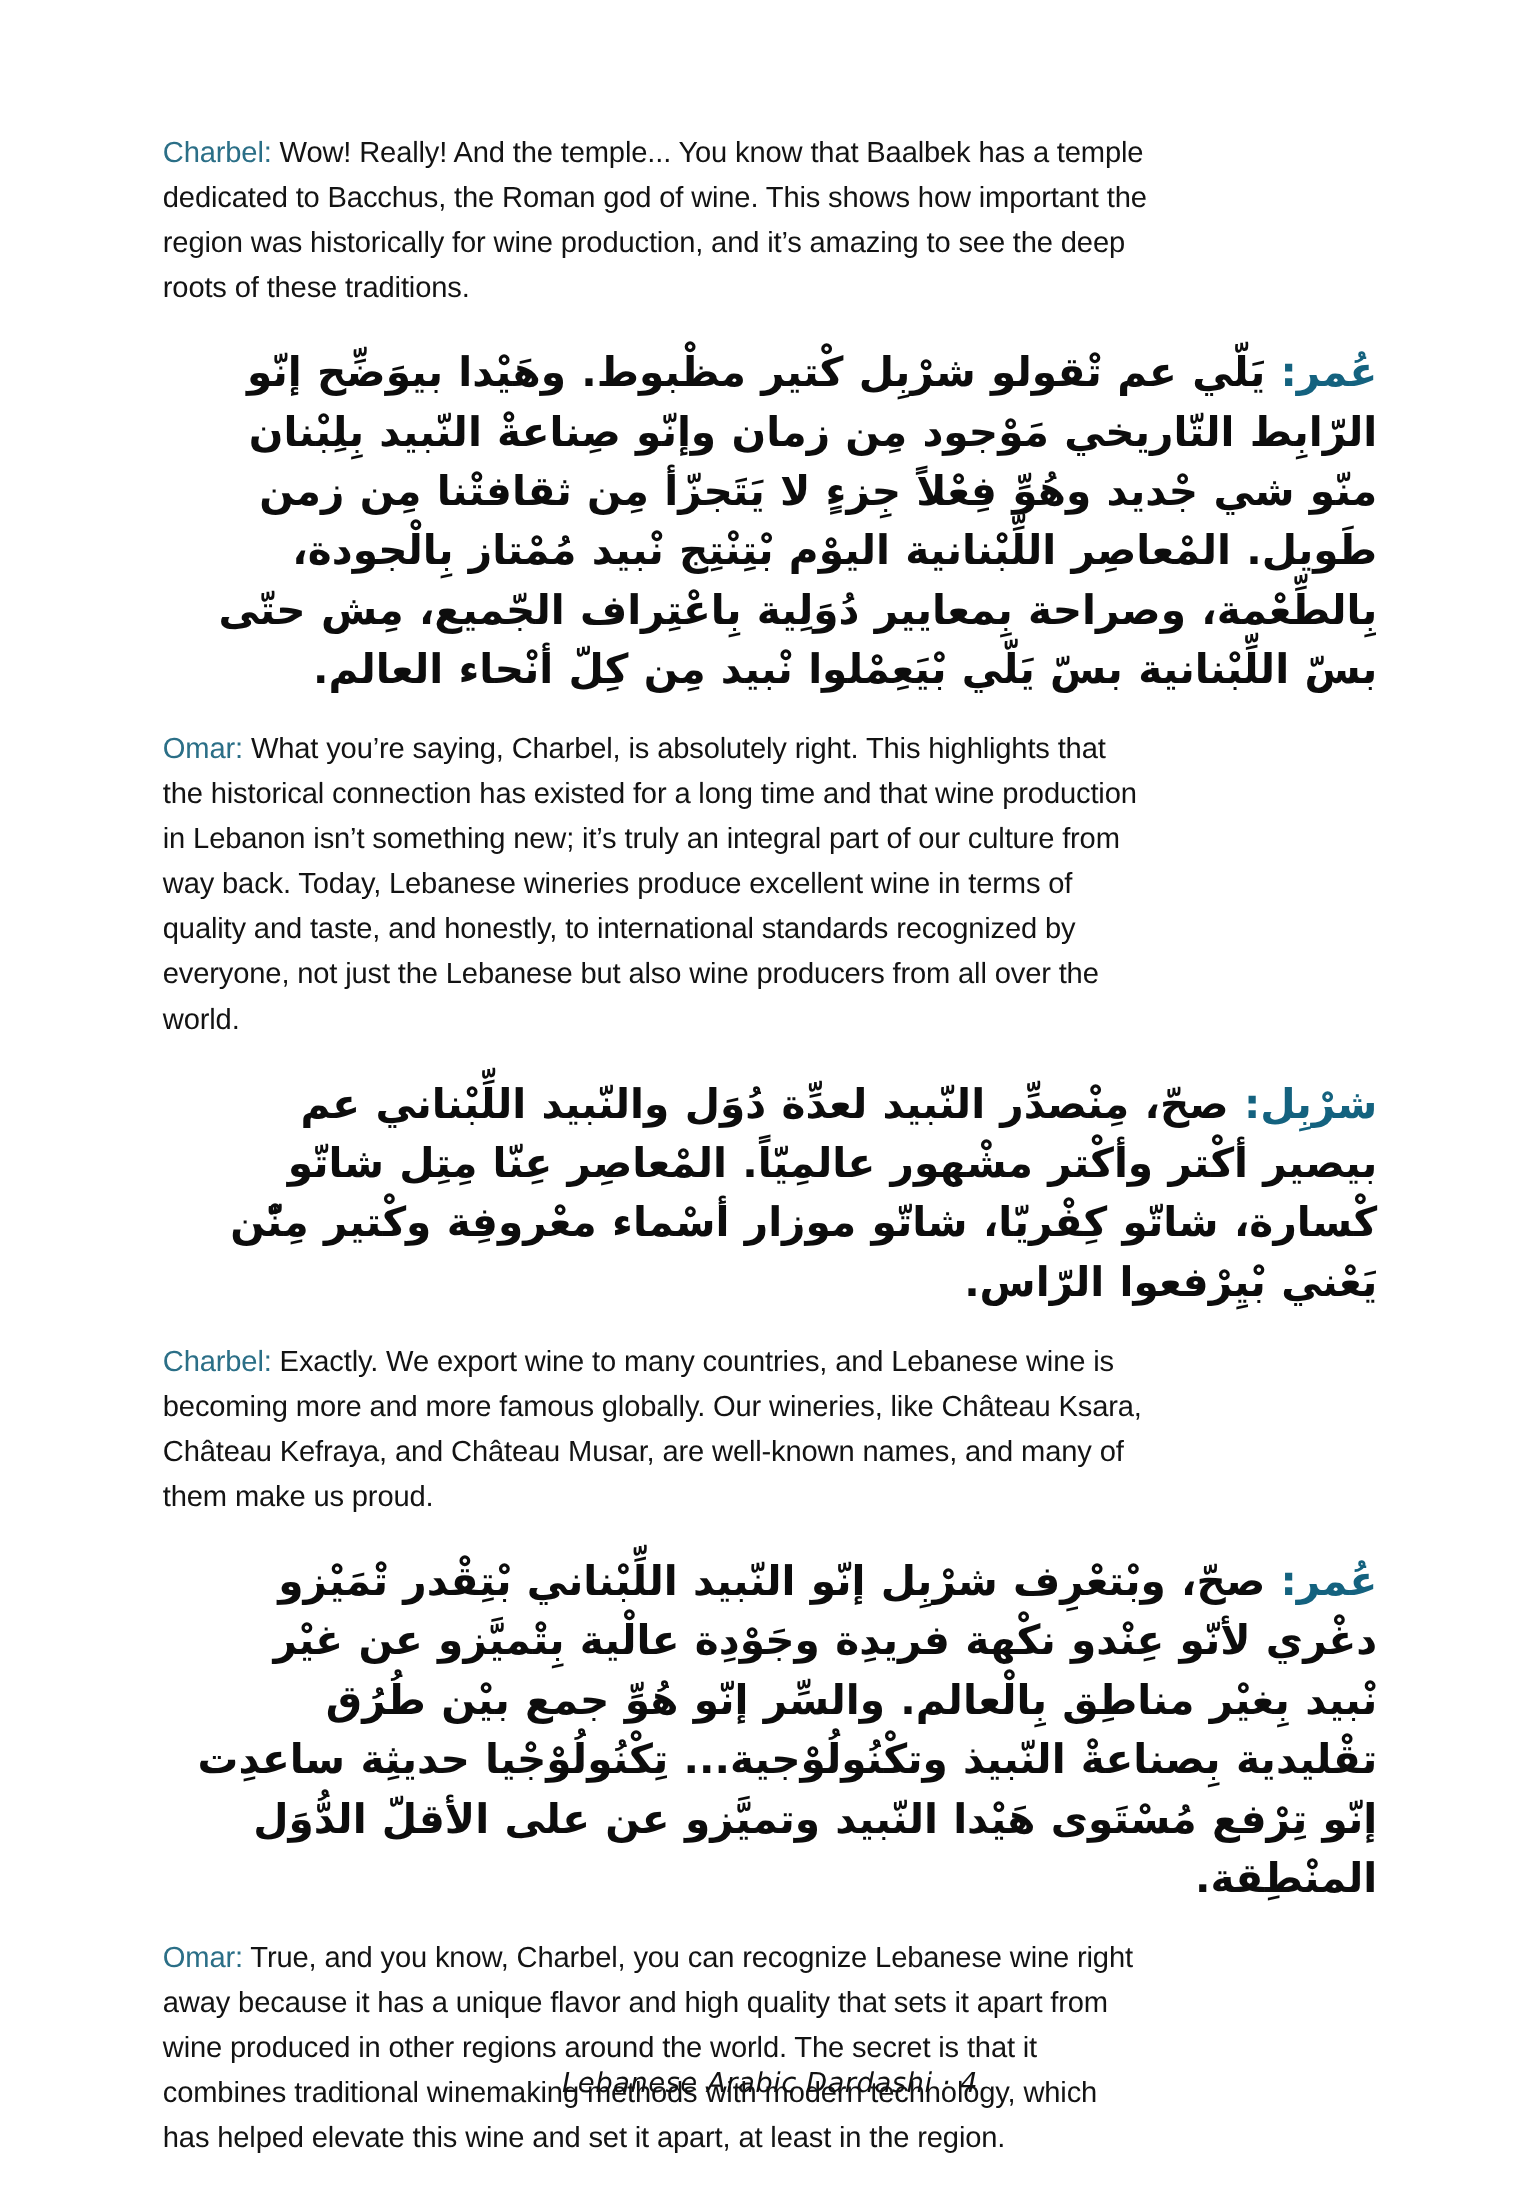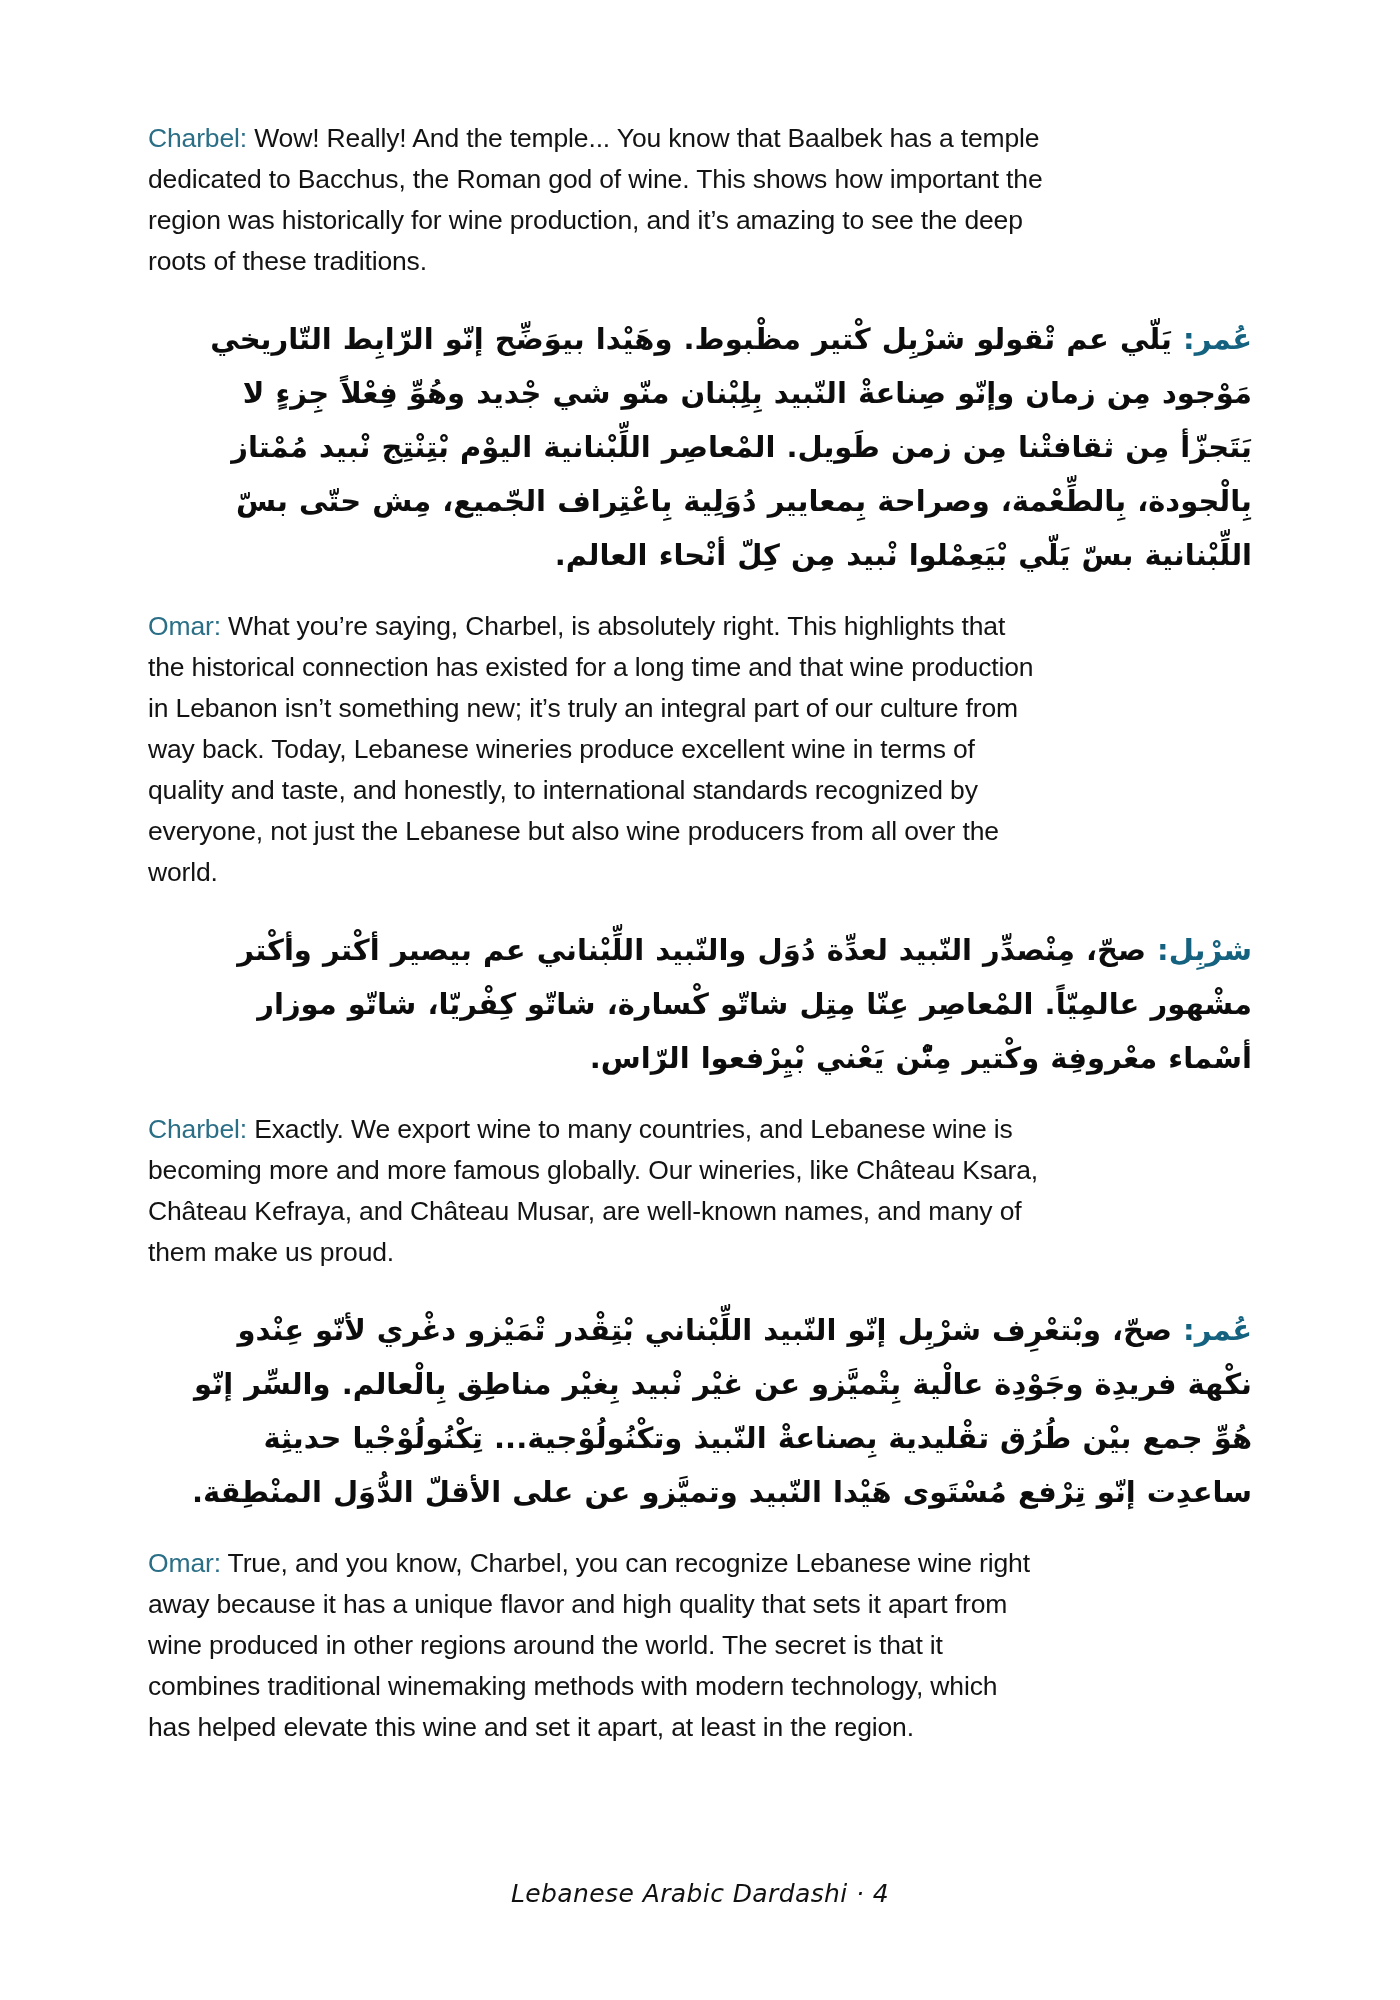--- a/index.html
+++ b/index.html
@@ -42,7 +42,7 @@
     direction: rtl;
     text-align: right;
     font-family: "DejaVu Sans", "Liberation Sans", sans-serif;
-    font-size: 29px;
+    font-size: 37px;
     line-height: 54px;
     font-weight: 700;
     color: #0d0d0d;

